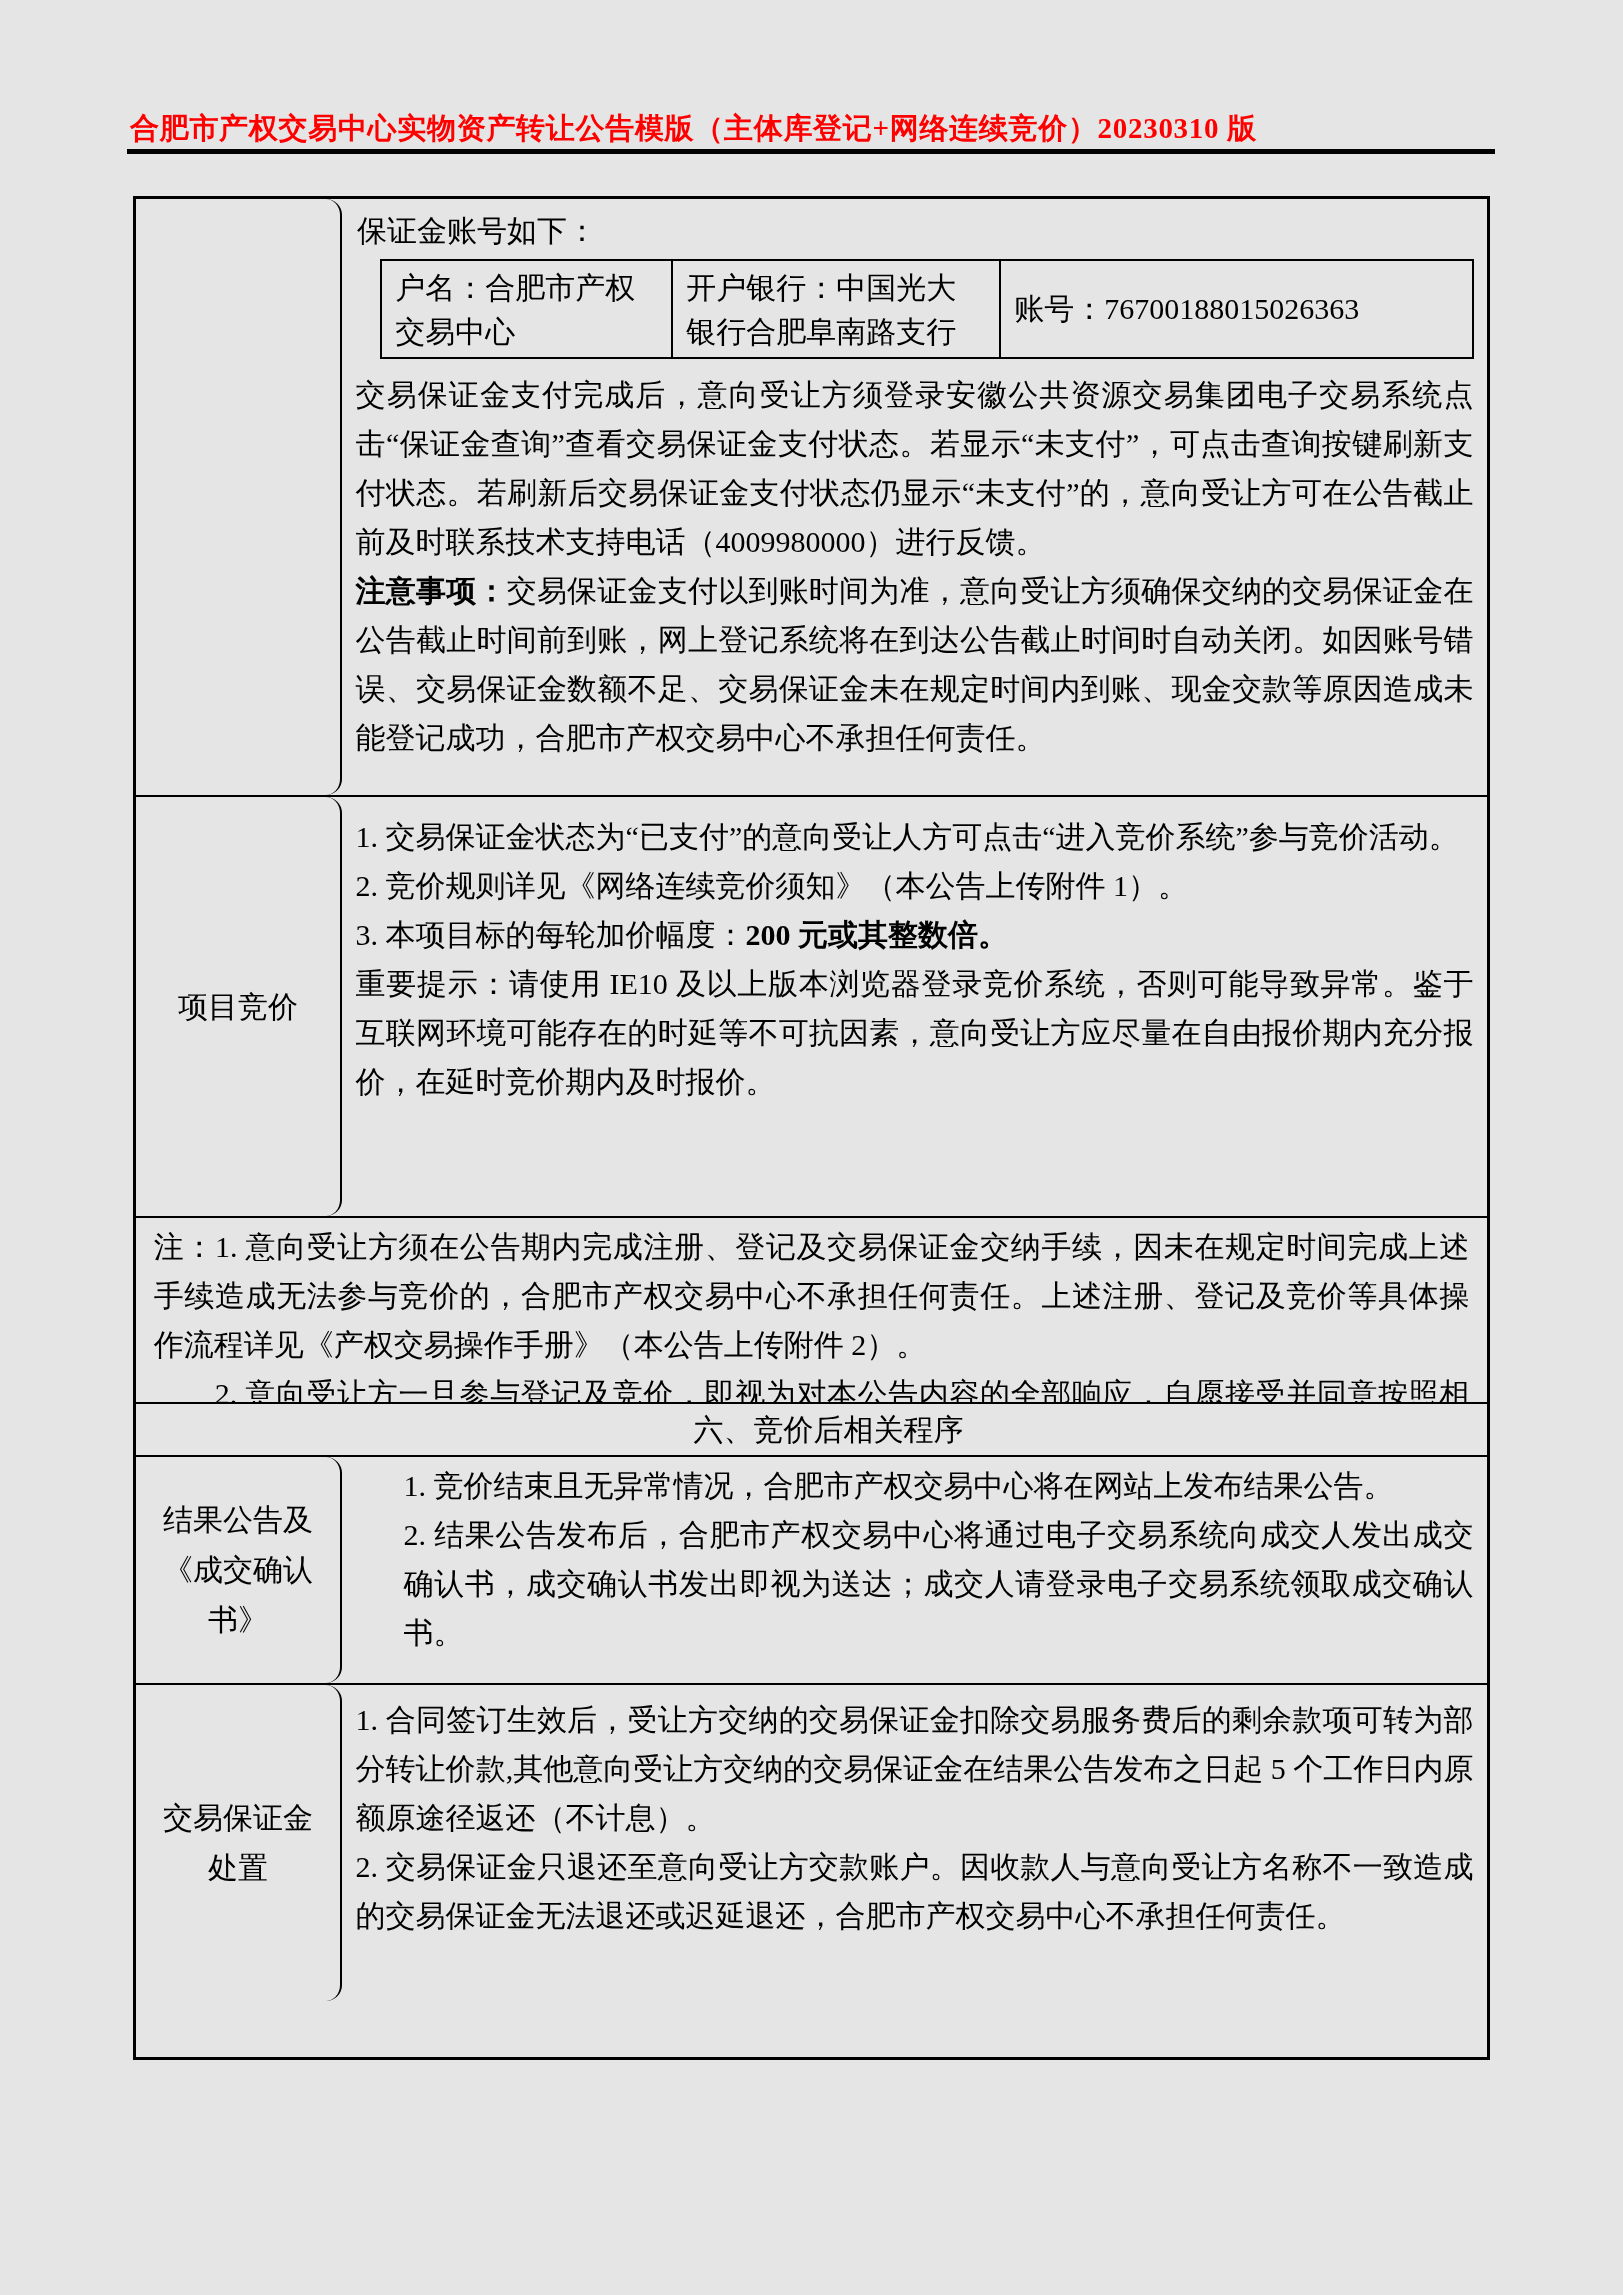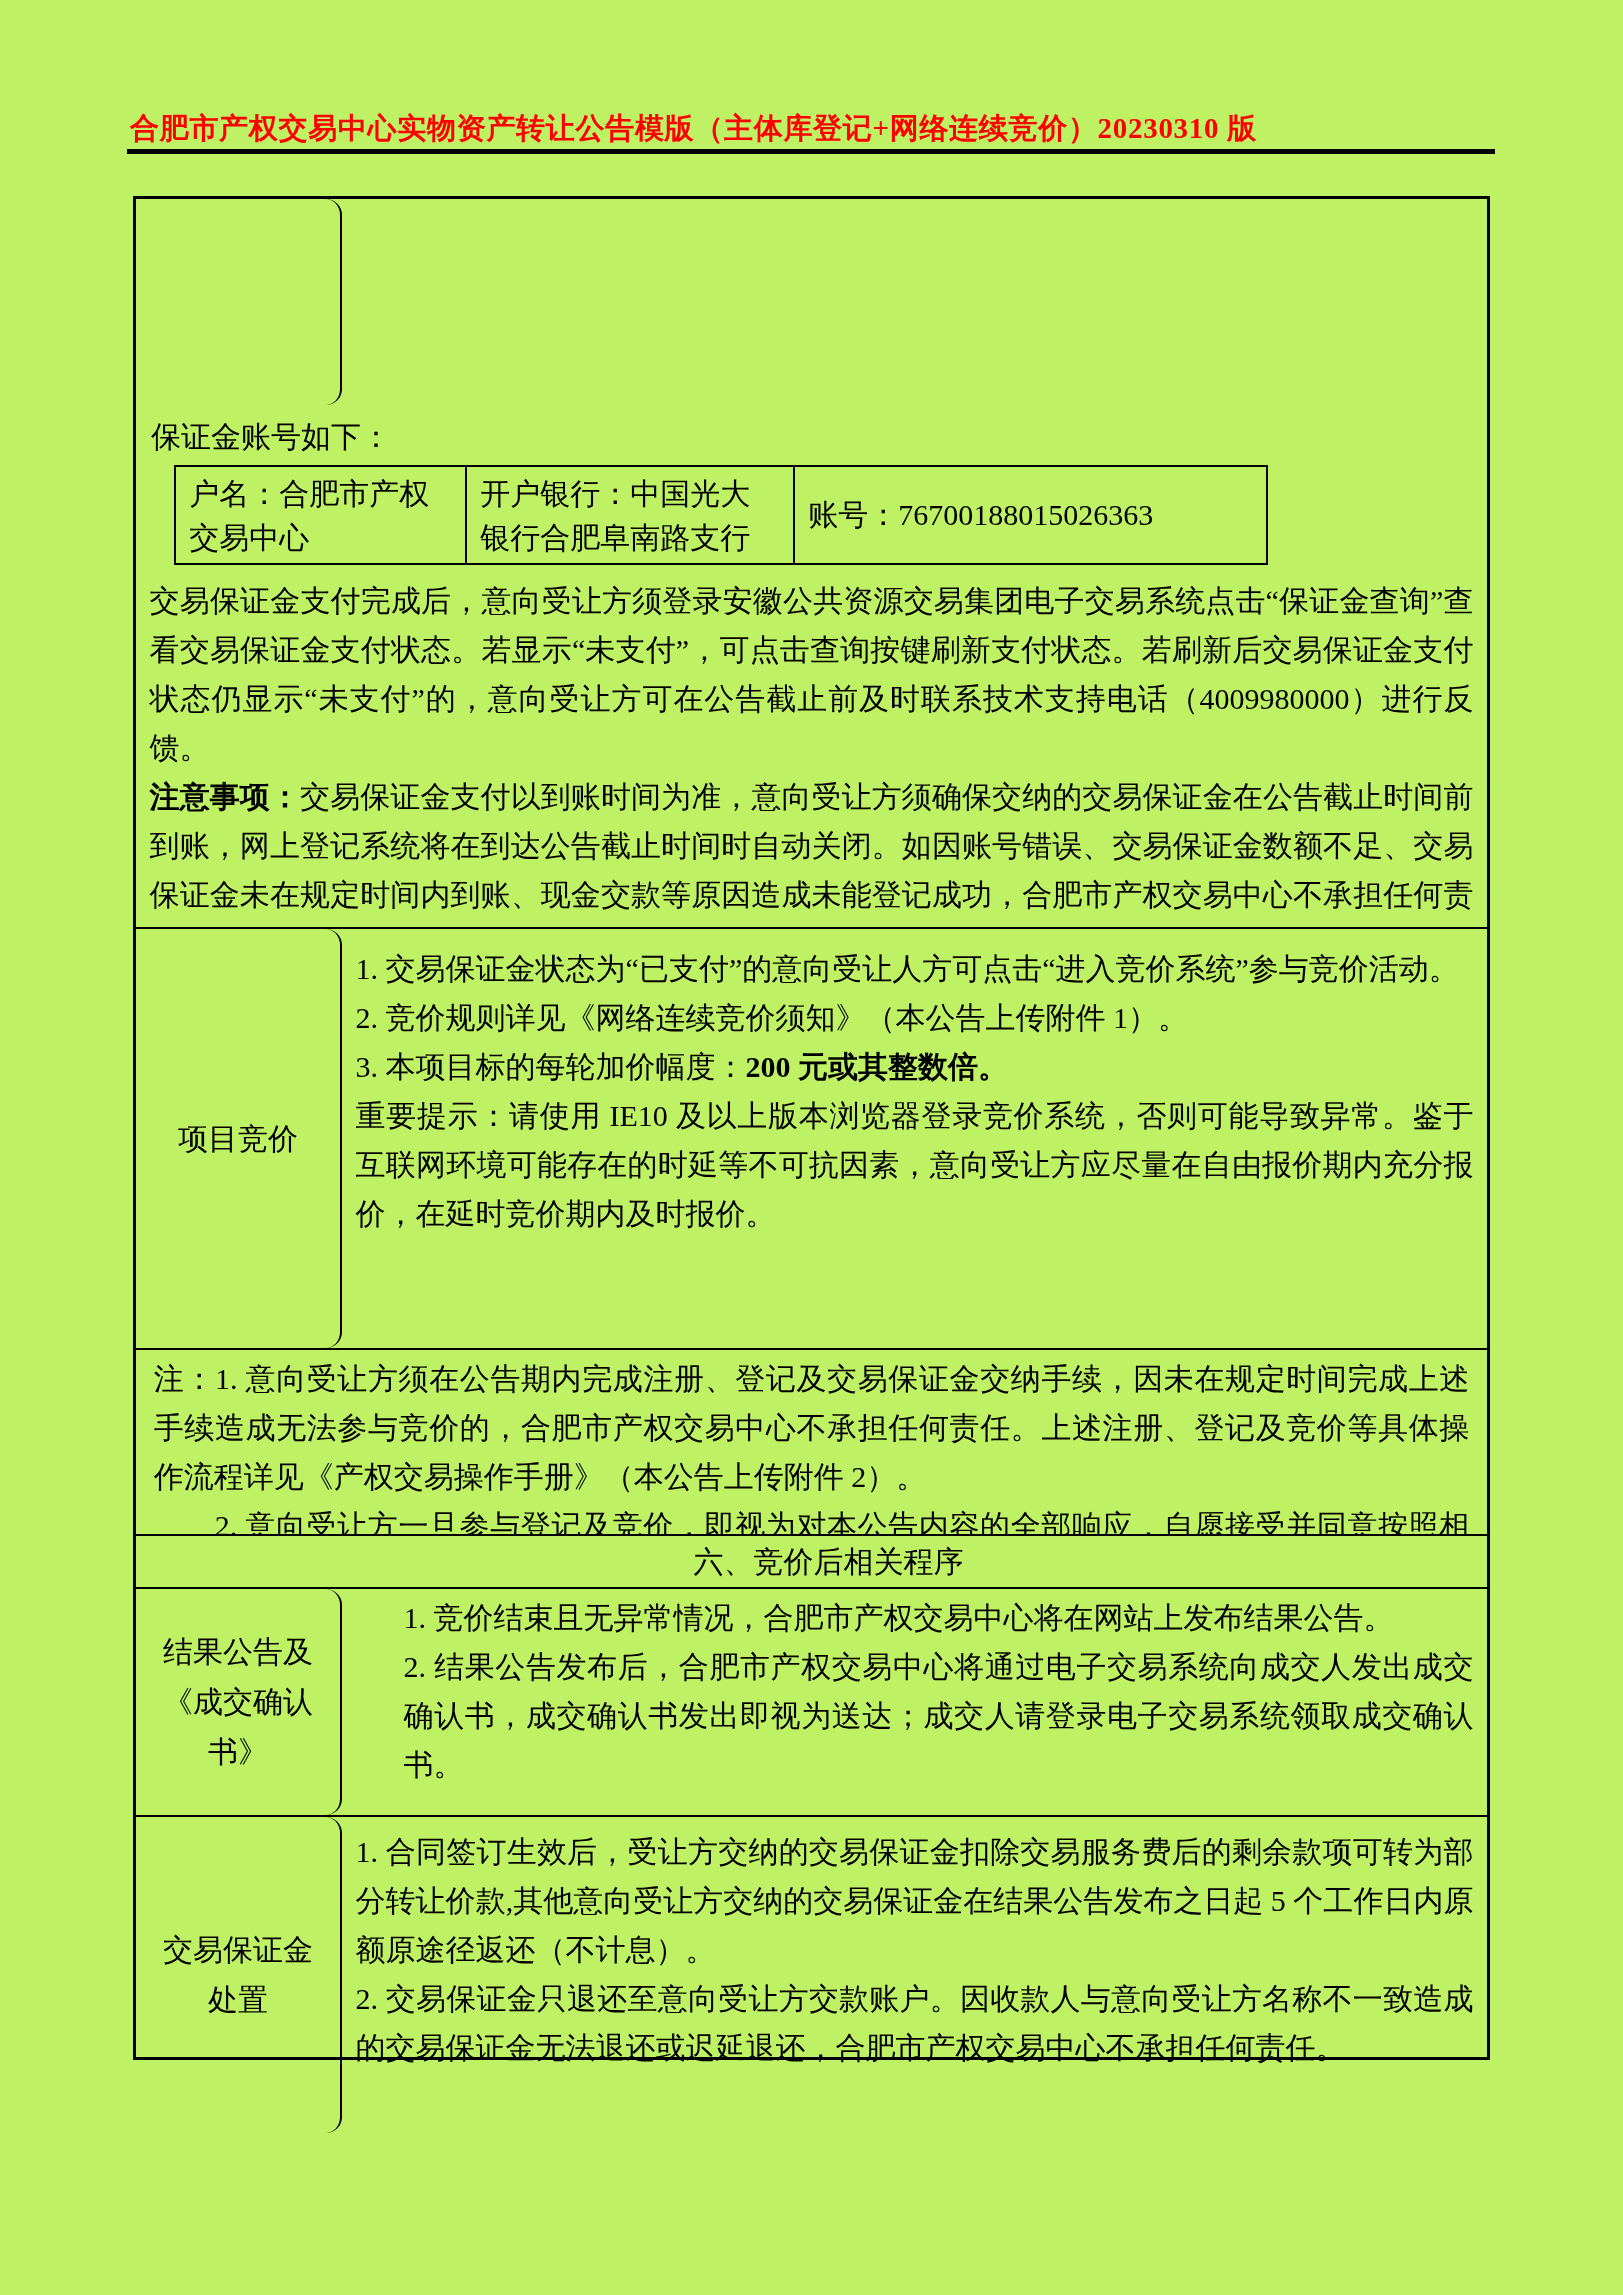--- a/index.html
+++ b/index.html
@@ -6,7 +6,7 @@
   .page{
     position:relative;
     width:1623px;height:2295px;
-    background:#bef264;
+    background:#e5e5e5;
     font-family:"Liberation Serif","DejaVu Serif",serif;
     color:#000000;
     overflow:hidden;

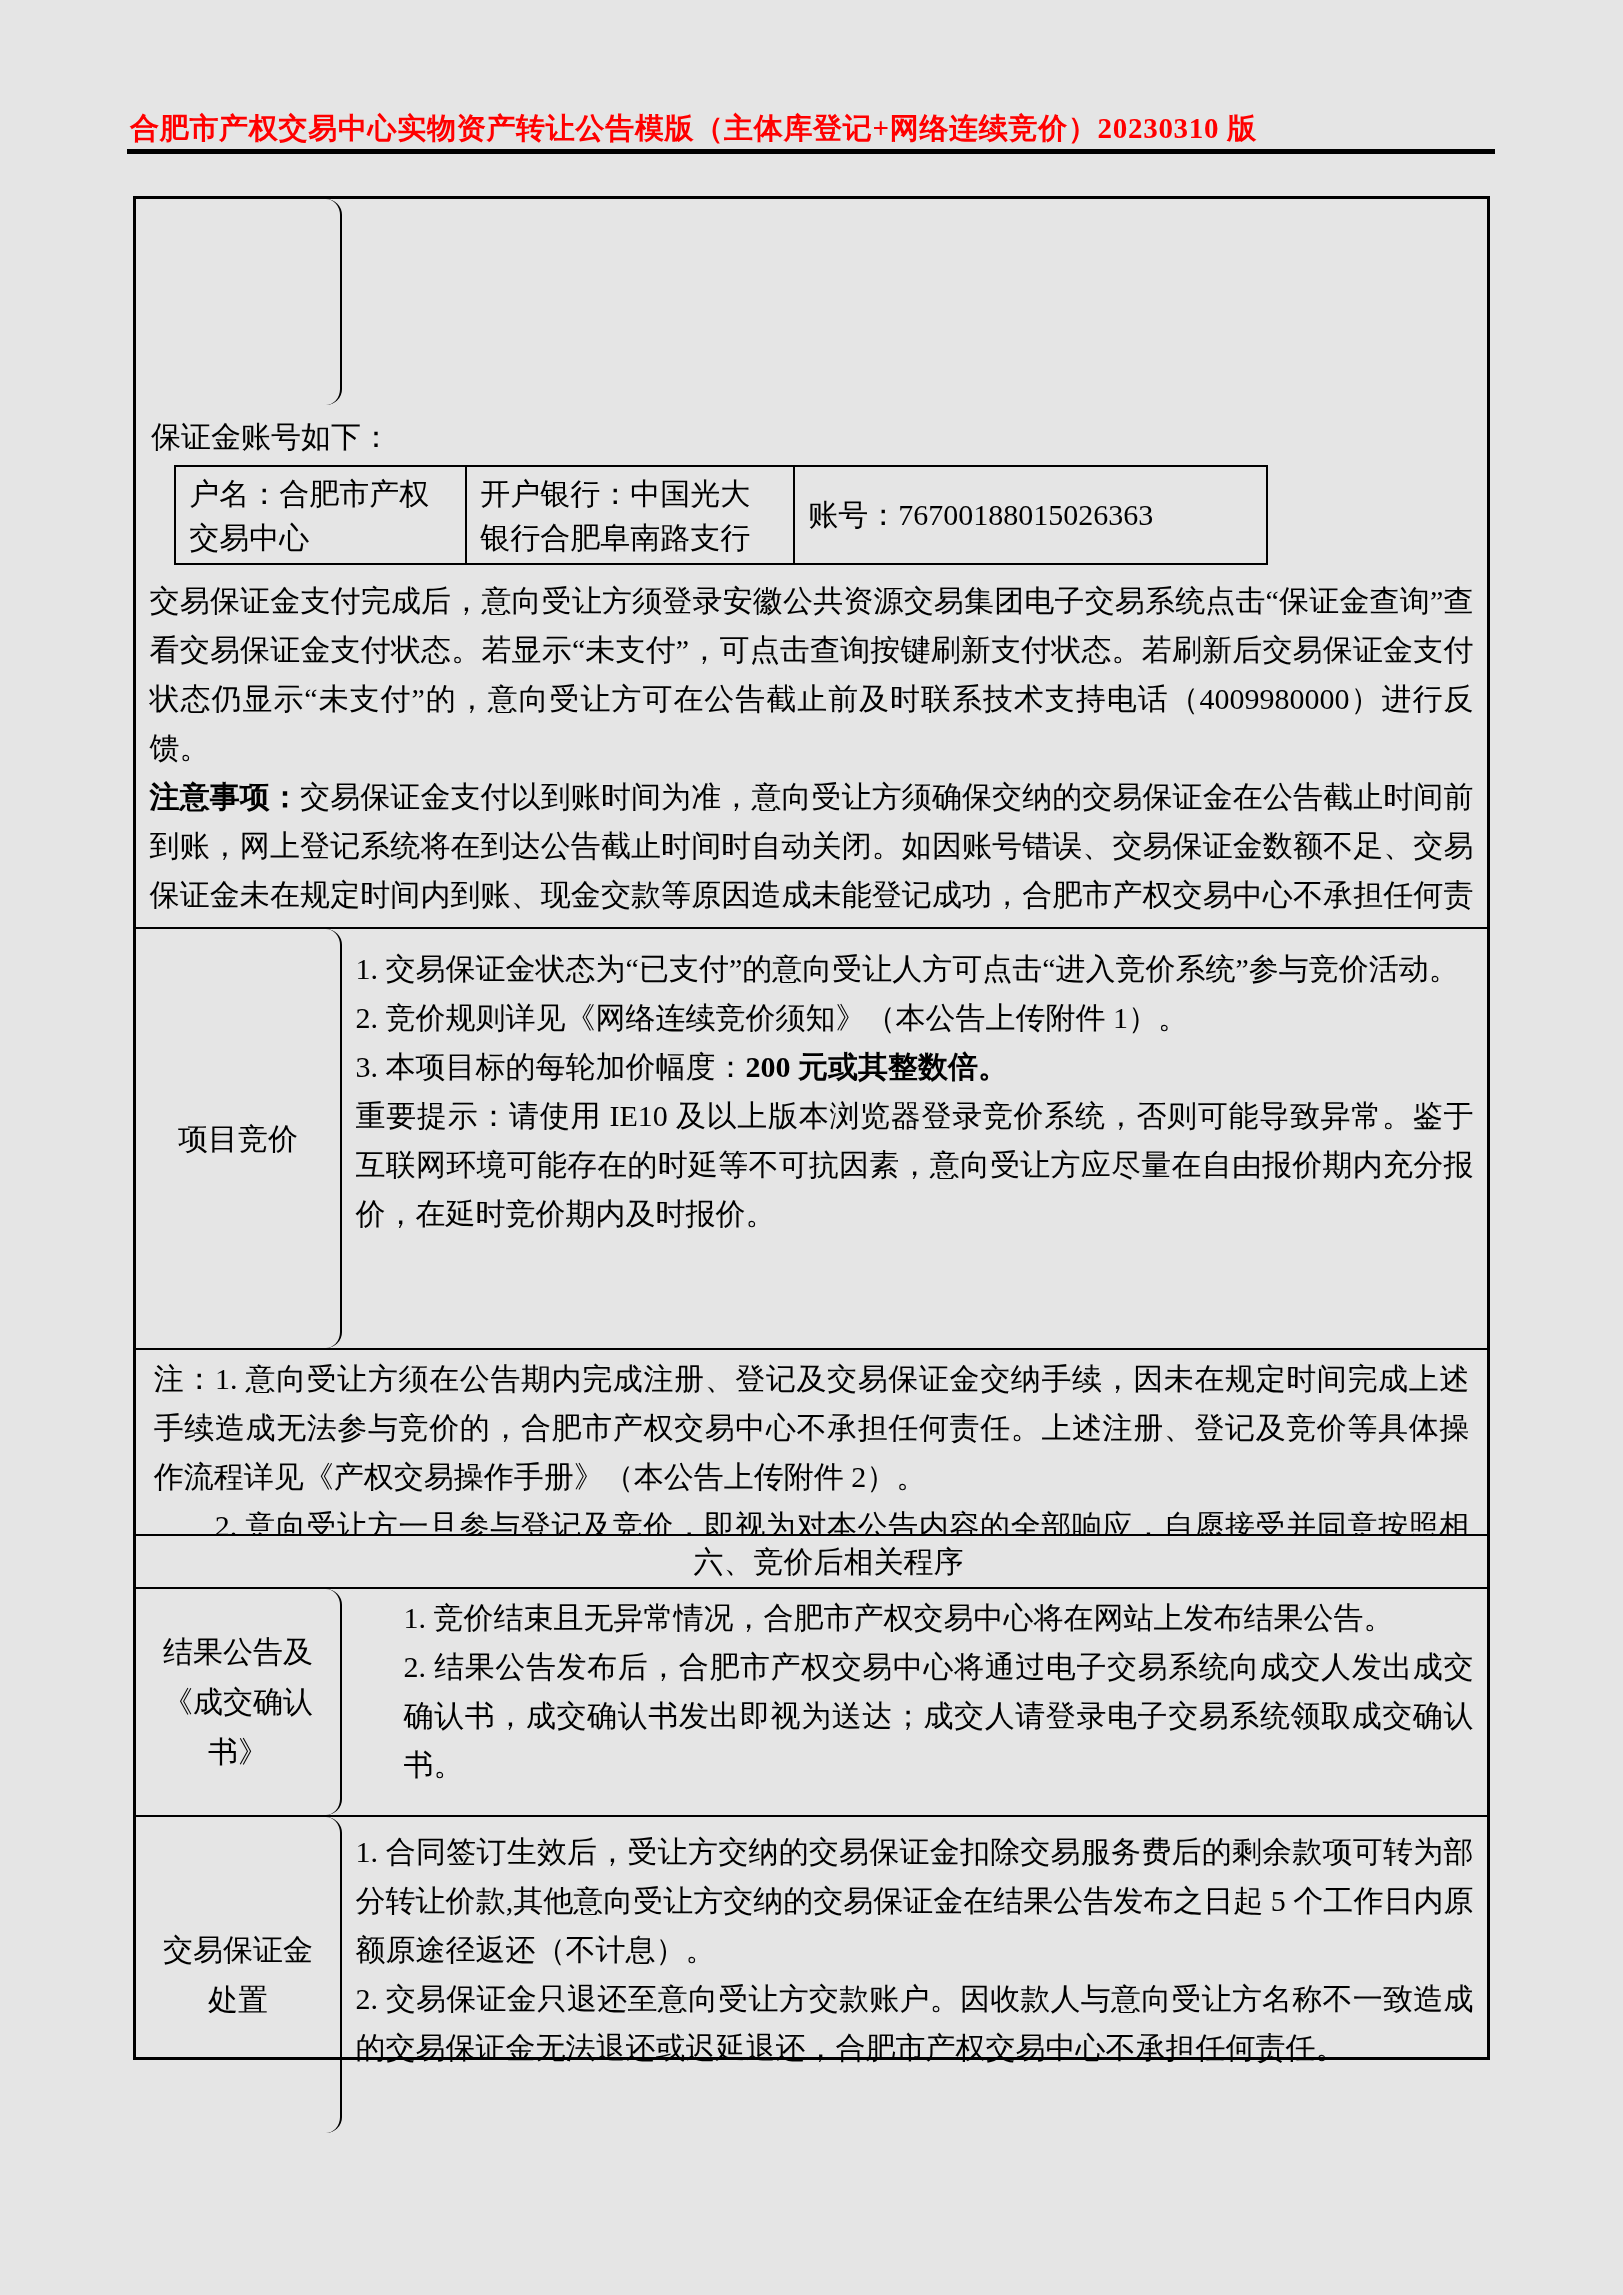--- a/index.html
+++ b/index.html
@@ -44,7 +44,7 @@
     padding:4.1px 17.7px 0 17.7px;
   }
   p{margin:0;padding:0;text-align:justify;}
-  .r1{height:728px;flex-direction:column;}
+  .r1{height:596px;}
   .r2{height:421px;}
   .r3{height:186px;}
   .r4{height:53px;}

